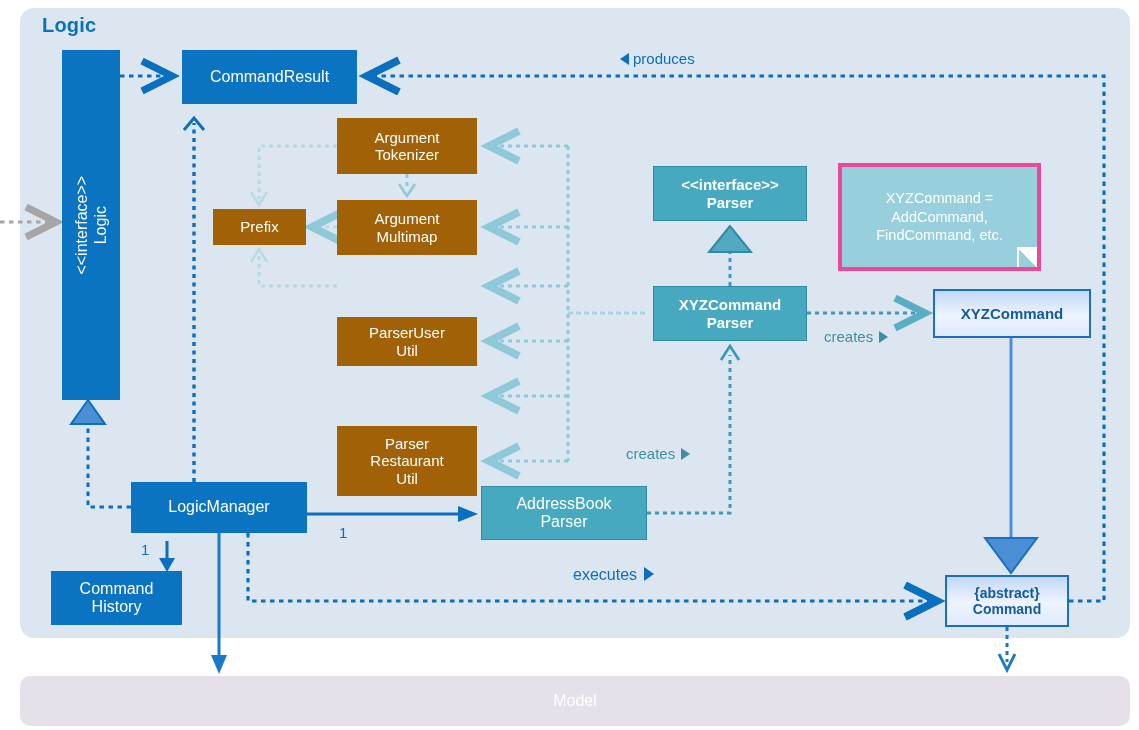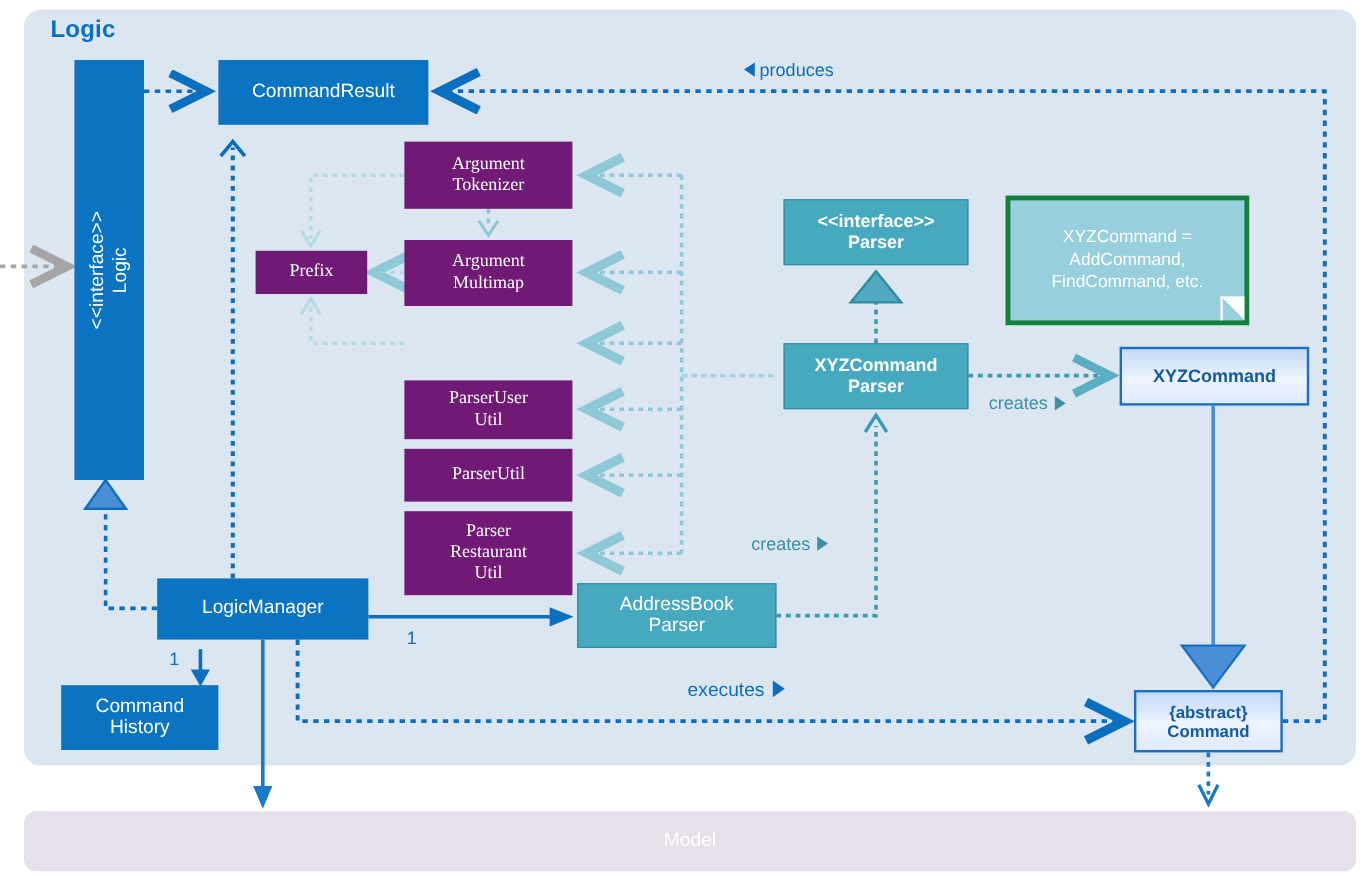--- a/index.html
+++ b/index.html
@@ -25,7 +25,7 @@
   .cls-teal{background:#46a9c0;color:#ffffff;font-size:15px;font-weight:bold;
             border:1px solid #2f8ba3;}
   
-  .cls-lteal{background:#701a75;color:#ffffff;font-size:15px;font-family:Liberation Serif, serif;}
+  .cls-lteal{background:#a16207;color:#ffffff;font-size:15px;}
   
   .cls-grad{background:linear-gradient(180deg,#c3d8f7 0%,#eef4fd 55%,#dfeaff 100%);
             border:2px solid #1a6fc4;color:#135ba1;font-size:14px;font-weight:bold;}

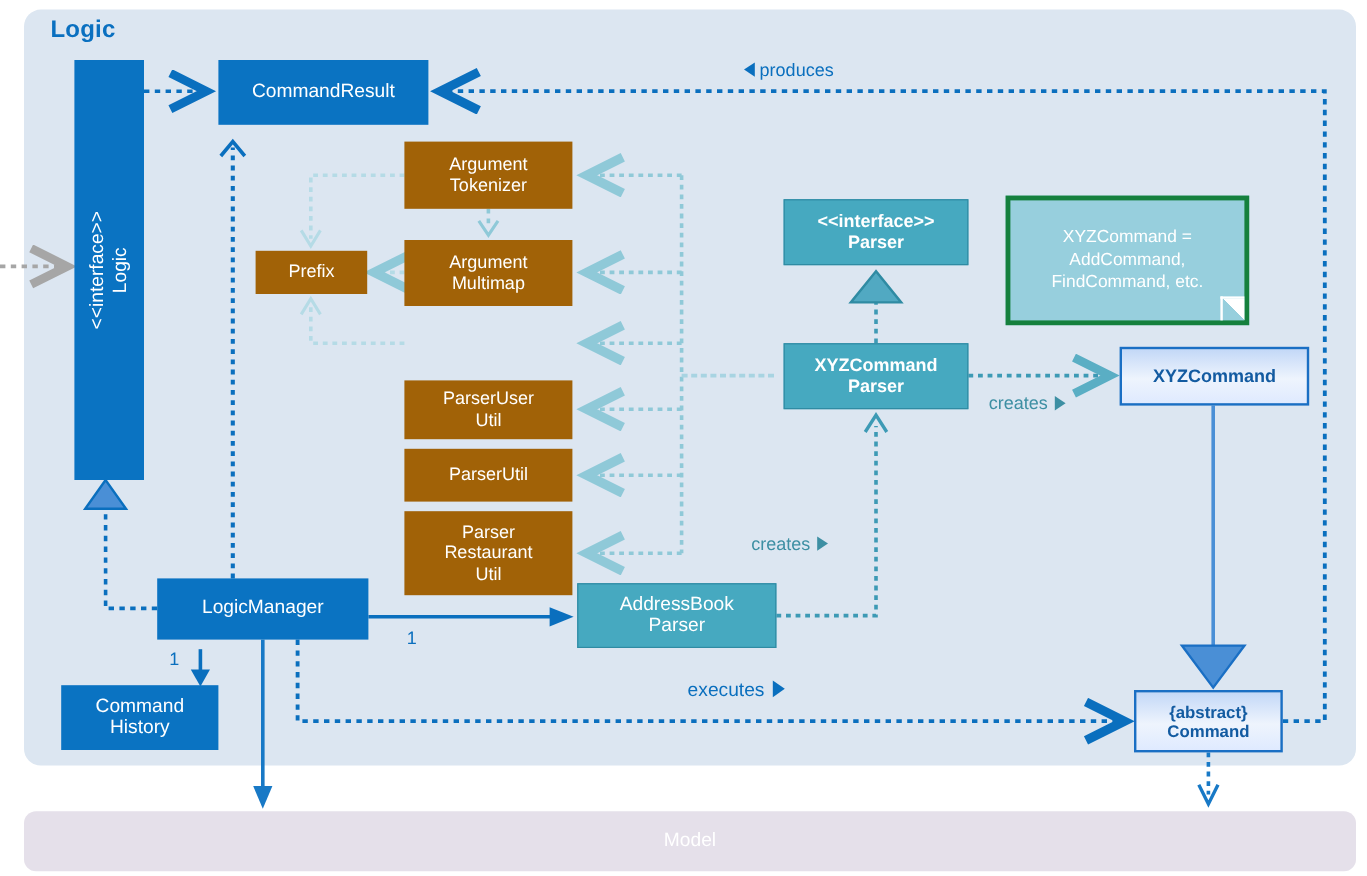--- a/index.html
+++ b/index.html
@@ -53,7 +53,7 @@
 
   
   #note{position:absolute;left:838px;top:163px;width:203px;height:108px;
-        background:#97cfdd;border:4px solid #15803d;box-sizing:border-box;
+        background:#97cfdd;border:4px solid #ec4899;box-sizing:border-box;
         color:#ffffff;font-size:14.5px;display:flex;align-items:center;
         justify-content:center;text-align:center;line-height:1.3;
         box-shadow:0 0 0 0 rgba(0,0,0,0);}

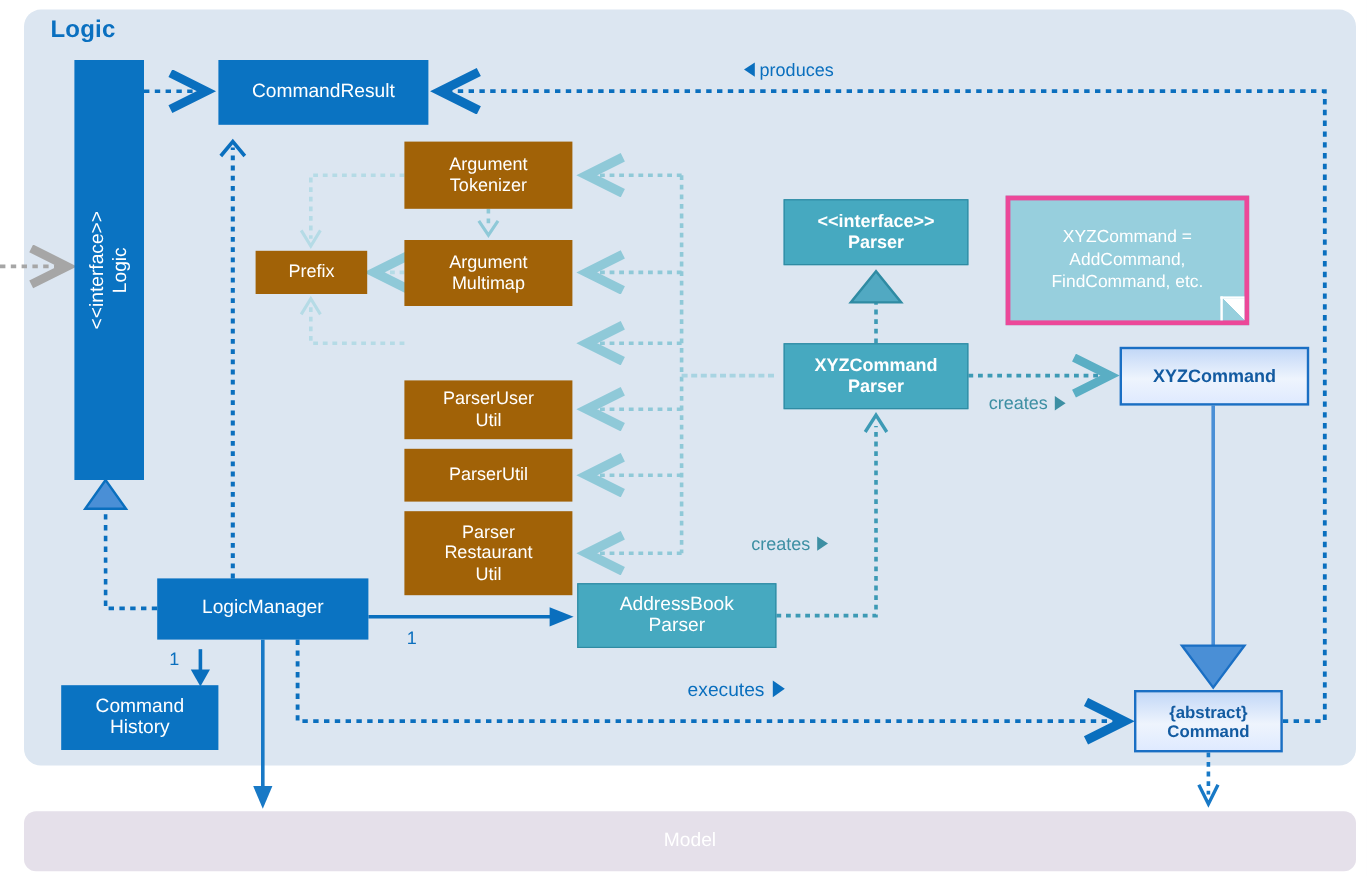--- a/index.html
+++ b/index.html
@@ -237,9 +237,6 @@
     </div>
   </div>
 
-  <div class="box cls-lteal" id="b-parserutil">
-    <span>ParserUtil</span>
-  </div>
 
   <div class="box cls-lteal" id="b-parserrest">
     <div>

